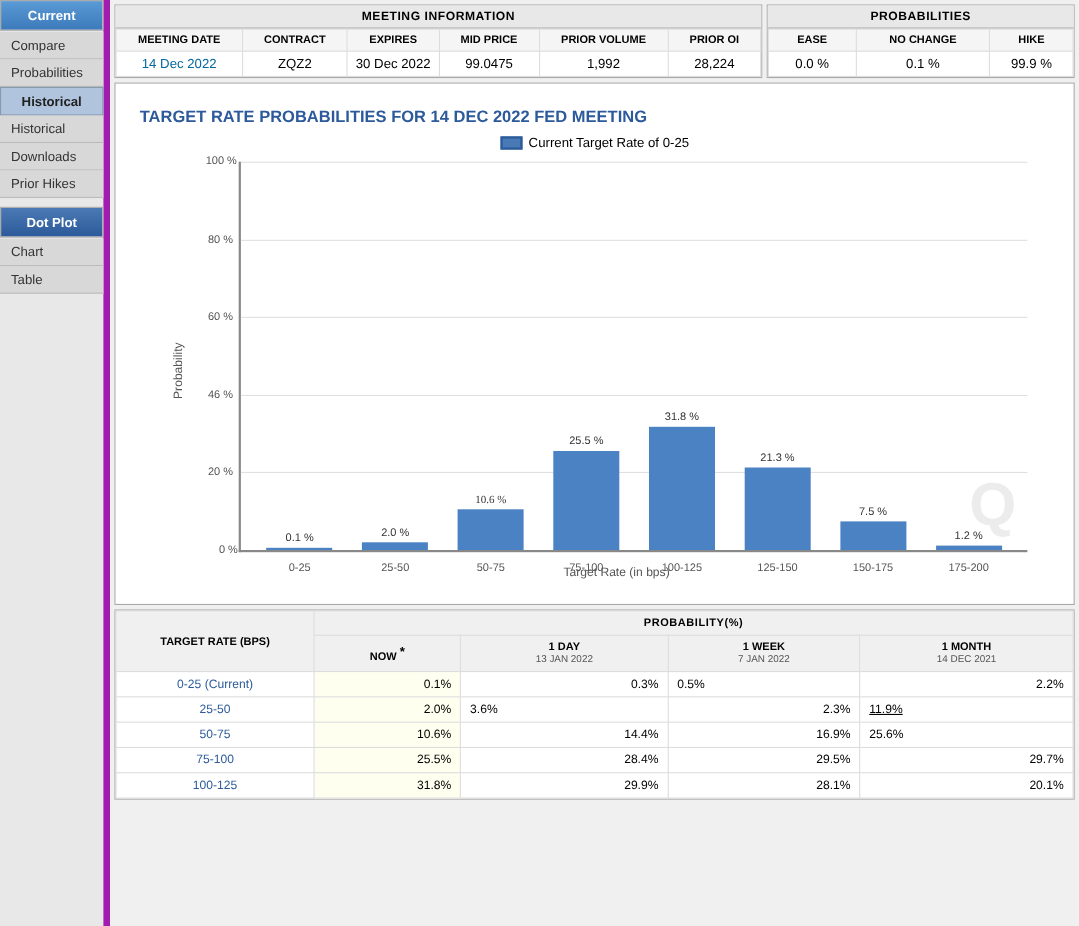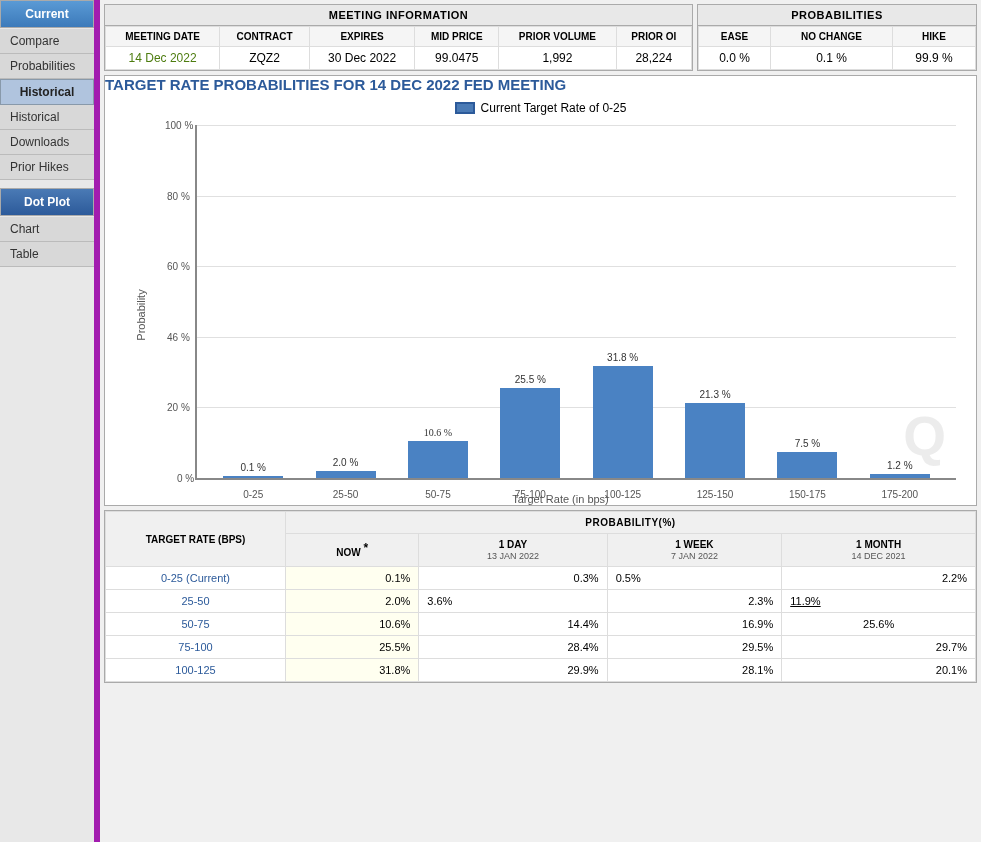--- a/index.html
+++ b/index.html
@@ -91,7 +91,7 @@
     .info-table th {
       background: #f5f5f5;
       border: 1px solid #ddd;
-      padding: 4px 6px;
+      padding: 4px 18px;
       text-align: center;
       font-size: 10px;
       font-weight: bold;

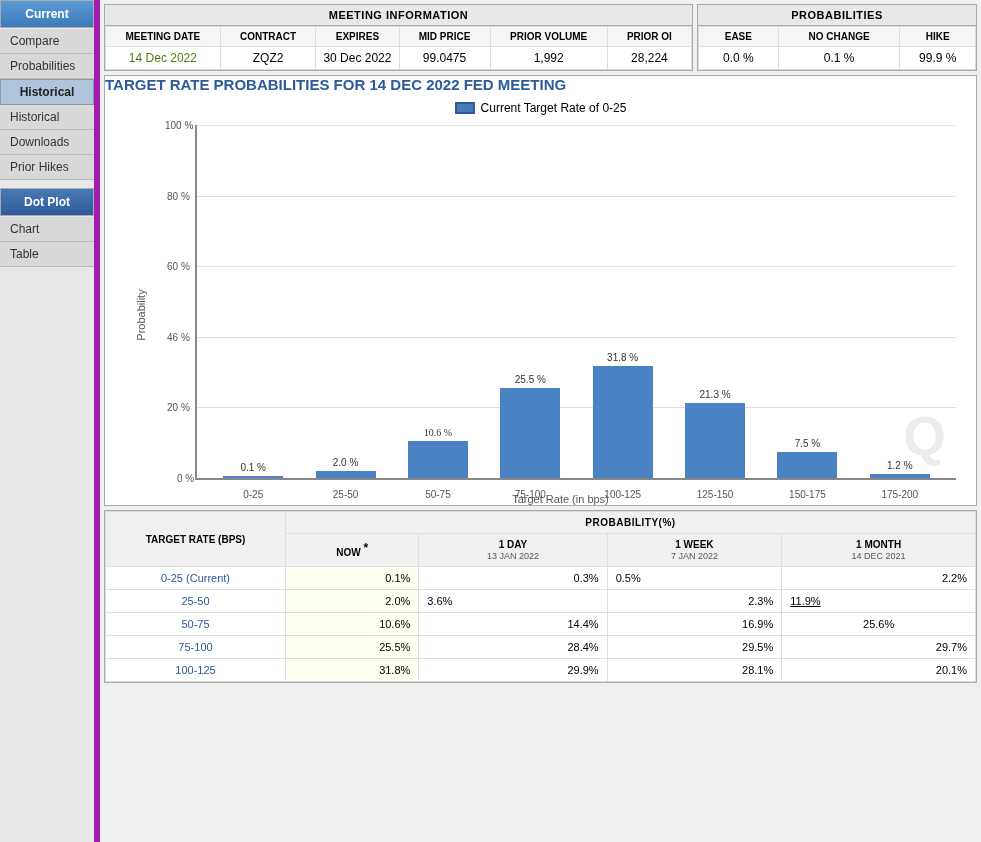--- a/index.html
+++ b/index.html
@@ -206,7 +206,7 @@
         </thead>
         <tbody>
           <tr>
-            <td style="color:#4d7c0f;">14 Dec 2022</td>
+            <td style="color:#0369a1;">14 Dec 2022</td>
             <td>ZQZ2</td>
             <td>30 Dec 2022</td>
             <td>99.0475</td>

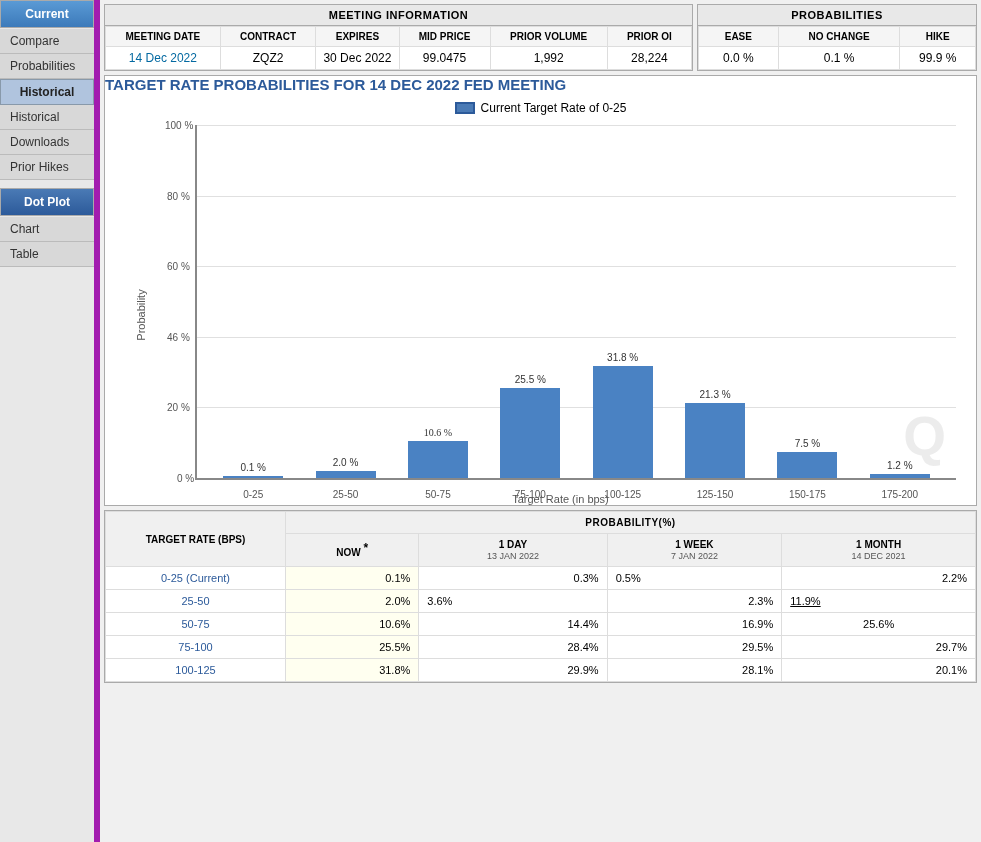--- a/index.html
+++ b/index.html
@@ -107,7 +107,7 @@
     .chart-panel {
       border: 1px solid #aaa;
       background: white;
-      padding: 0;
+      padding: 22px;
     }
     .chart-title {
       color: #2c5a9a;

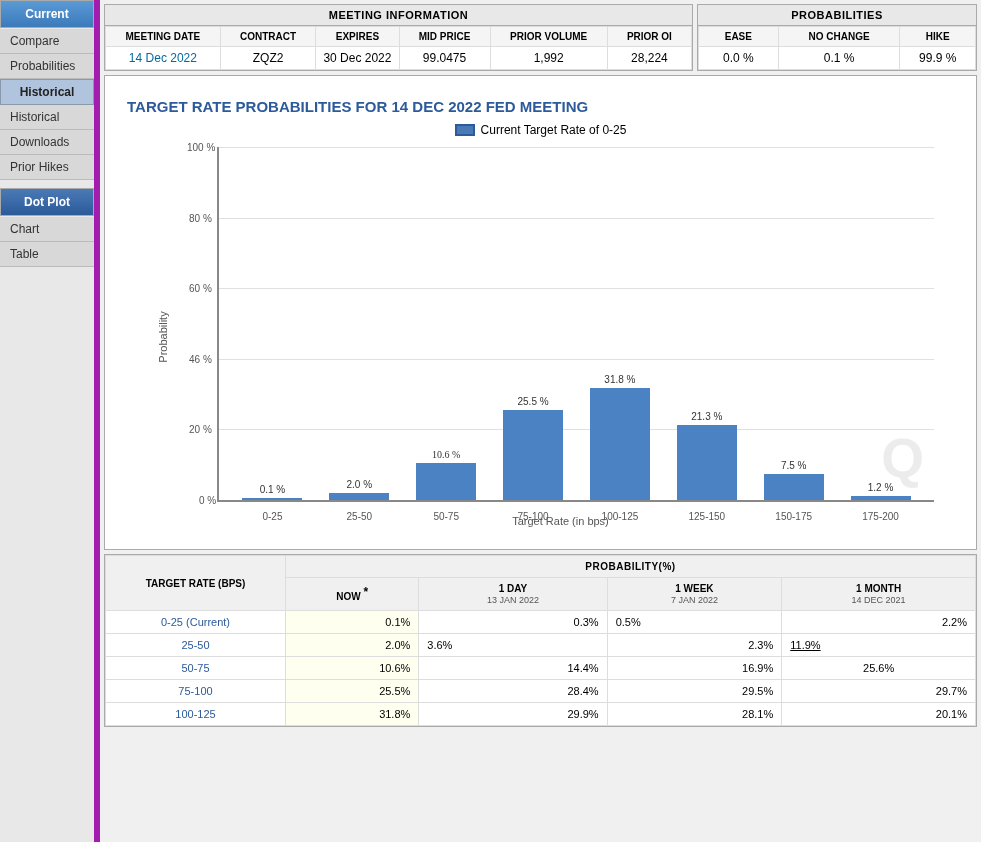--- a/index.html
+++ b/index.html
@@ -354,7 +354,7 @@
     <td class="now-col" style="text-align:right;">10.6%</td>
     <td style="text-align:right;">14.4%</td>
     <td style="text-align:right;">16.9%</td>
-    <td style="text-align:center;">25.6%</td>
+    <td style="text-align:left;">25.6%</td>
   </tr>
           <tr>
     <td class="label-col">75-100</td>

